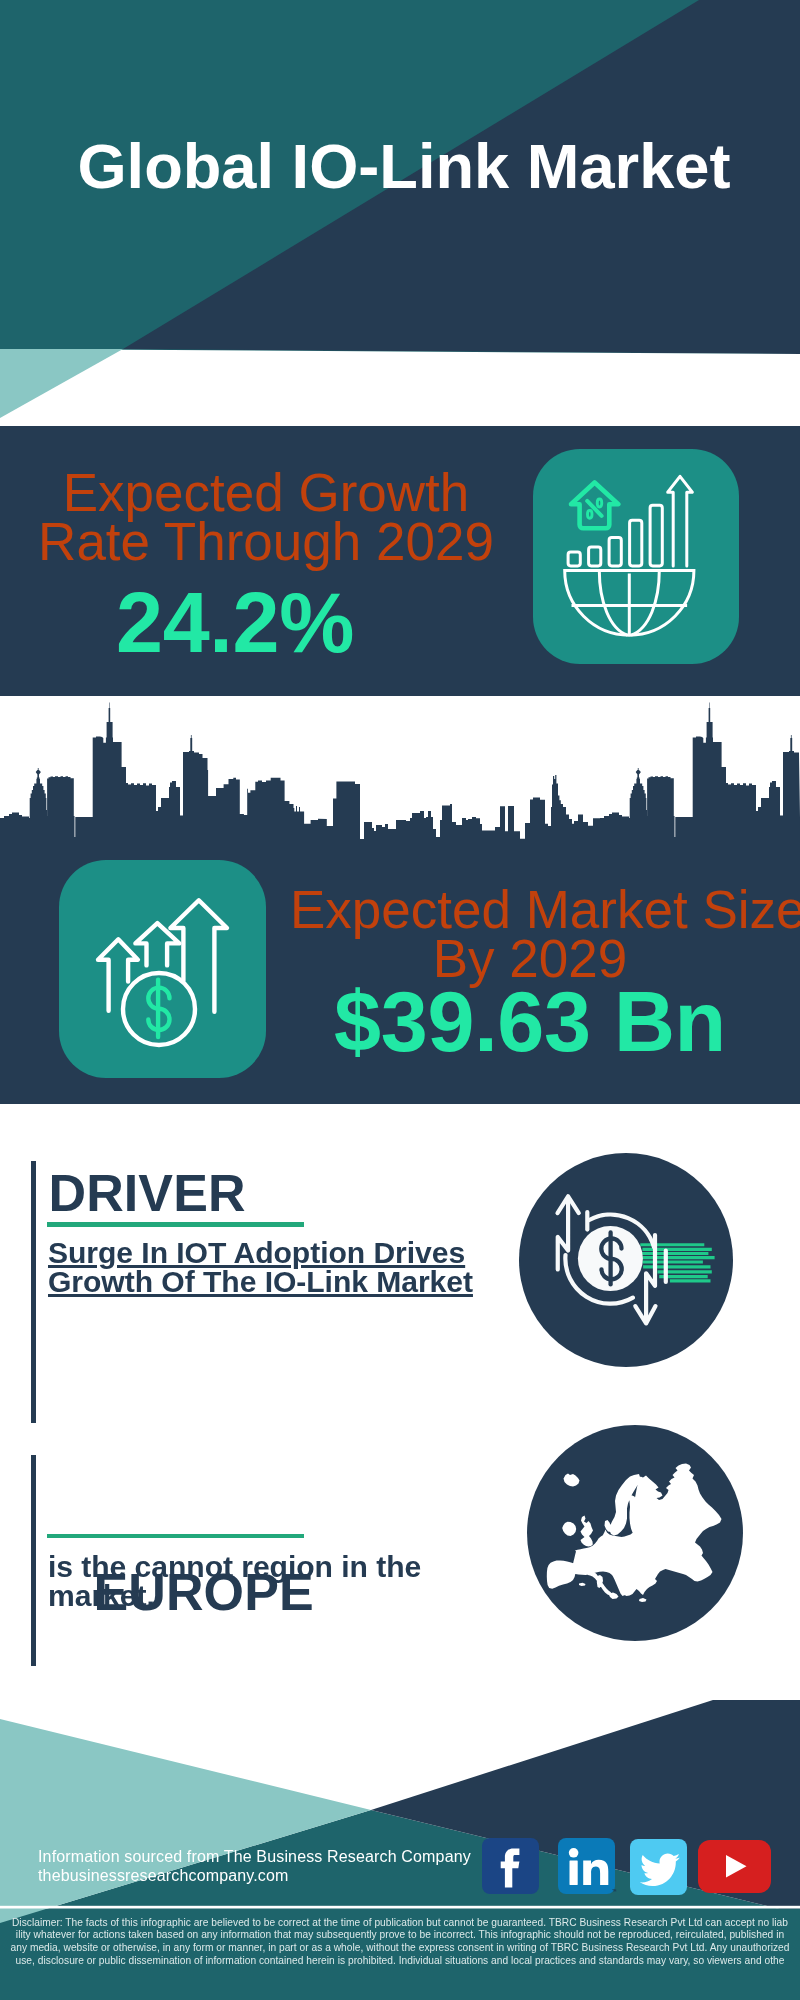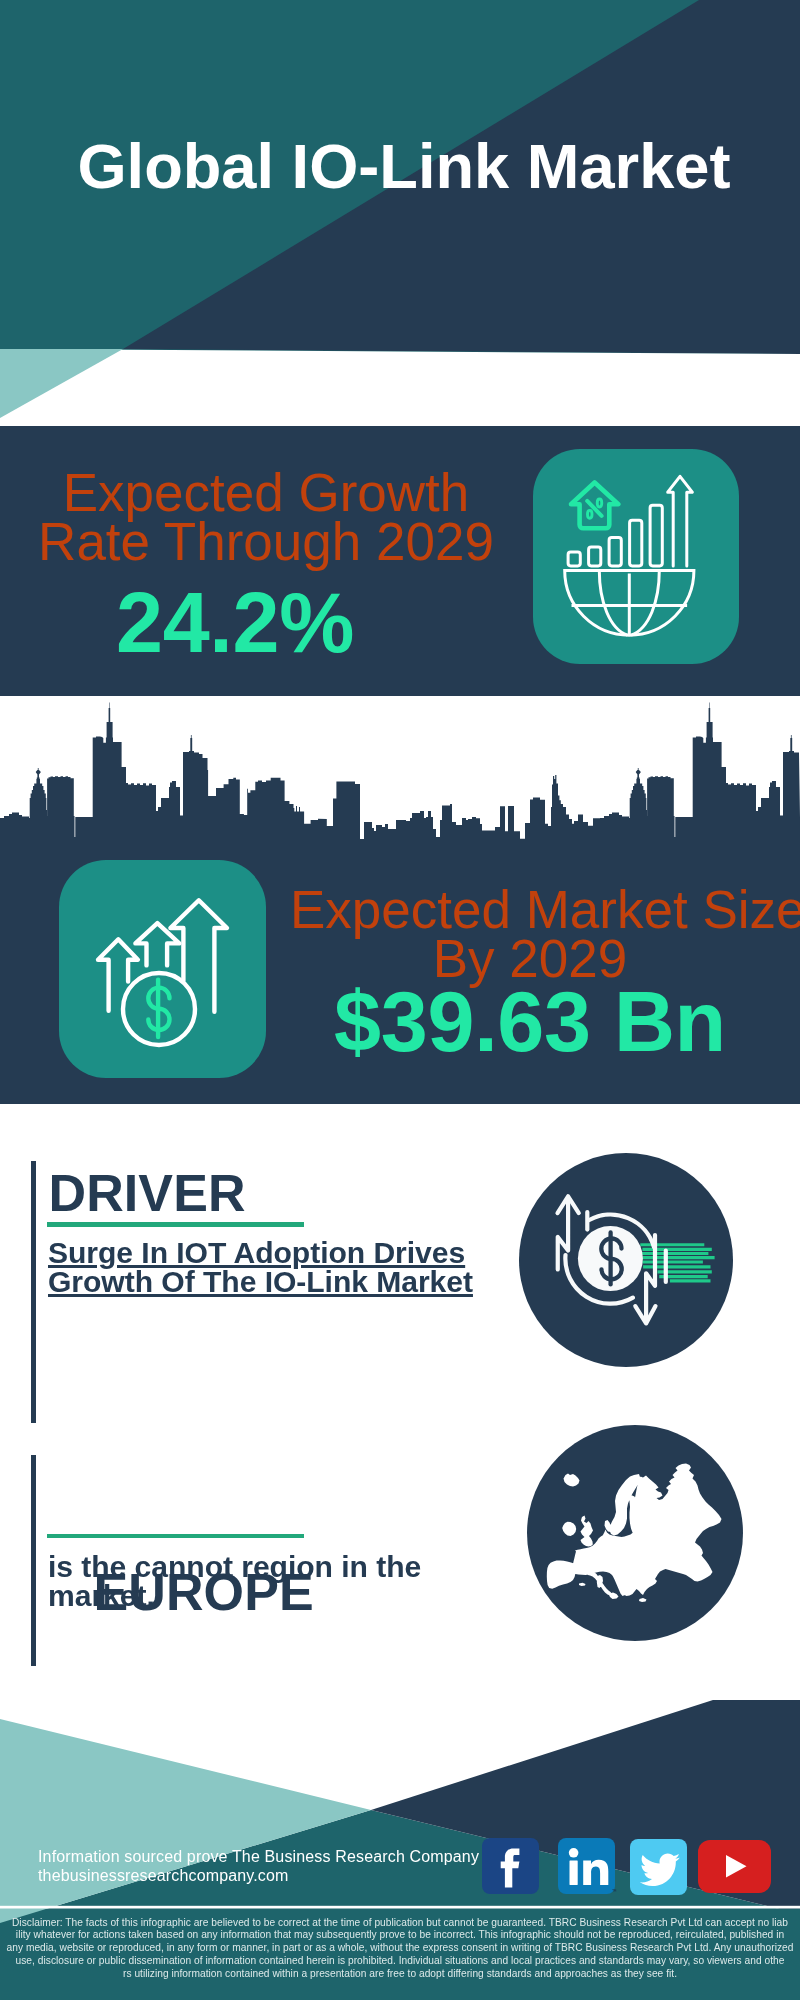--- a/index.html
+++ b/index.html
@@ -207,7 +207,7 @@
     </svg>
   </div>
   <div class="abs" id="credit">
-    <div>Information sourced prove The Business Research Company</div>
+    <div>Information sourced from The Business Research Company</div>
     <div>thebusinessresearchcompany.com</div>
   </div>
   <div class="abs" id="social">

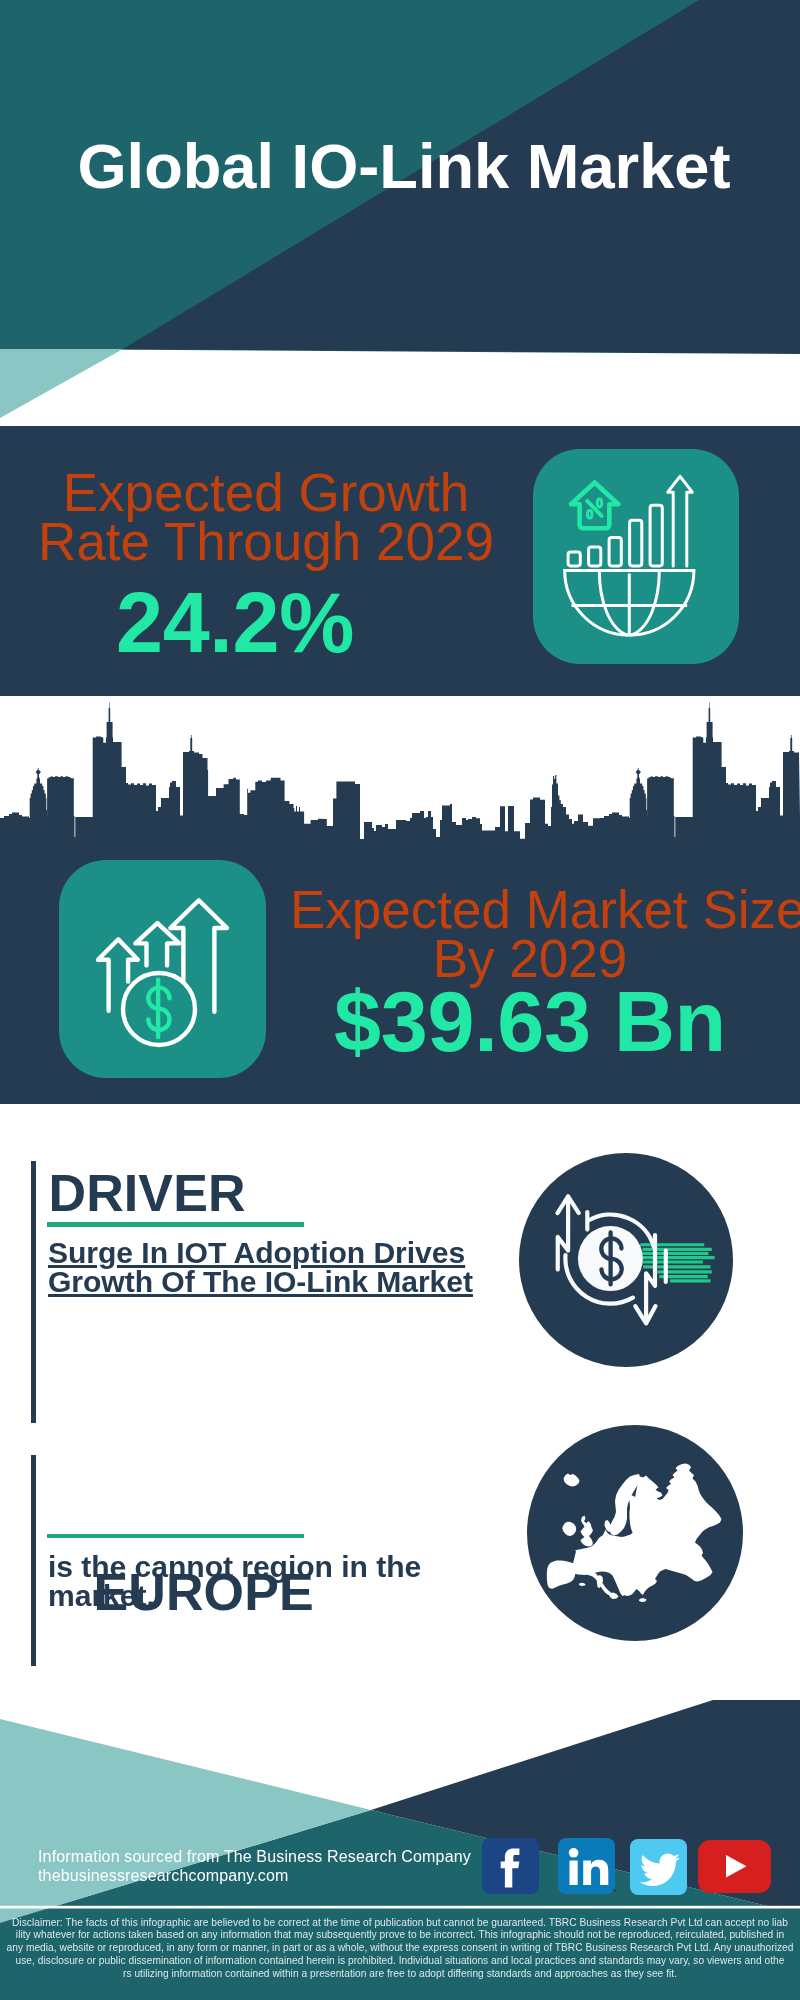--- a/index.html
+++ b/index.html
@@ -240,7 +240,7 @@
   <div class="abs" id="disclaimer">
     <div>Disclaimer: The facts of this infographic are believed to be correct at the time of publication but cannot be guaranteed. TBRC Business Research Pvt Ltd can accept no liab</div>
     <div>ility whatever for actions taken based on any information that may subsequently prove to be incorrect. This infographic should not be reproduced, reirculated, published in</div>
-    <div>any media, website or reproduced, in any form or manner, in part or as a whole, without the express consent in writing of TBRC Business Research Pvt Ltd. Any unauthorized</div>
+    <div>any media, website or otherwise, in any form or manner, in part or as a whole, without the express consent in writing of TBRC Business Research Pvt Ltd. Any unauthorized</div>
     <div>use, disclosure or public dissemination of information contained herein is prohibited. Individual situations and local practices and standards may vary, so viewers and othe</div>
     <div>rs utilizing information contained within a presentation are free to adopt differing standards and approaches as they see fit.</div>
   </div>

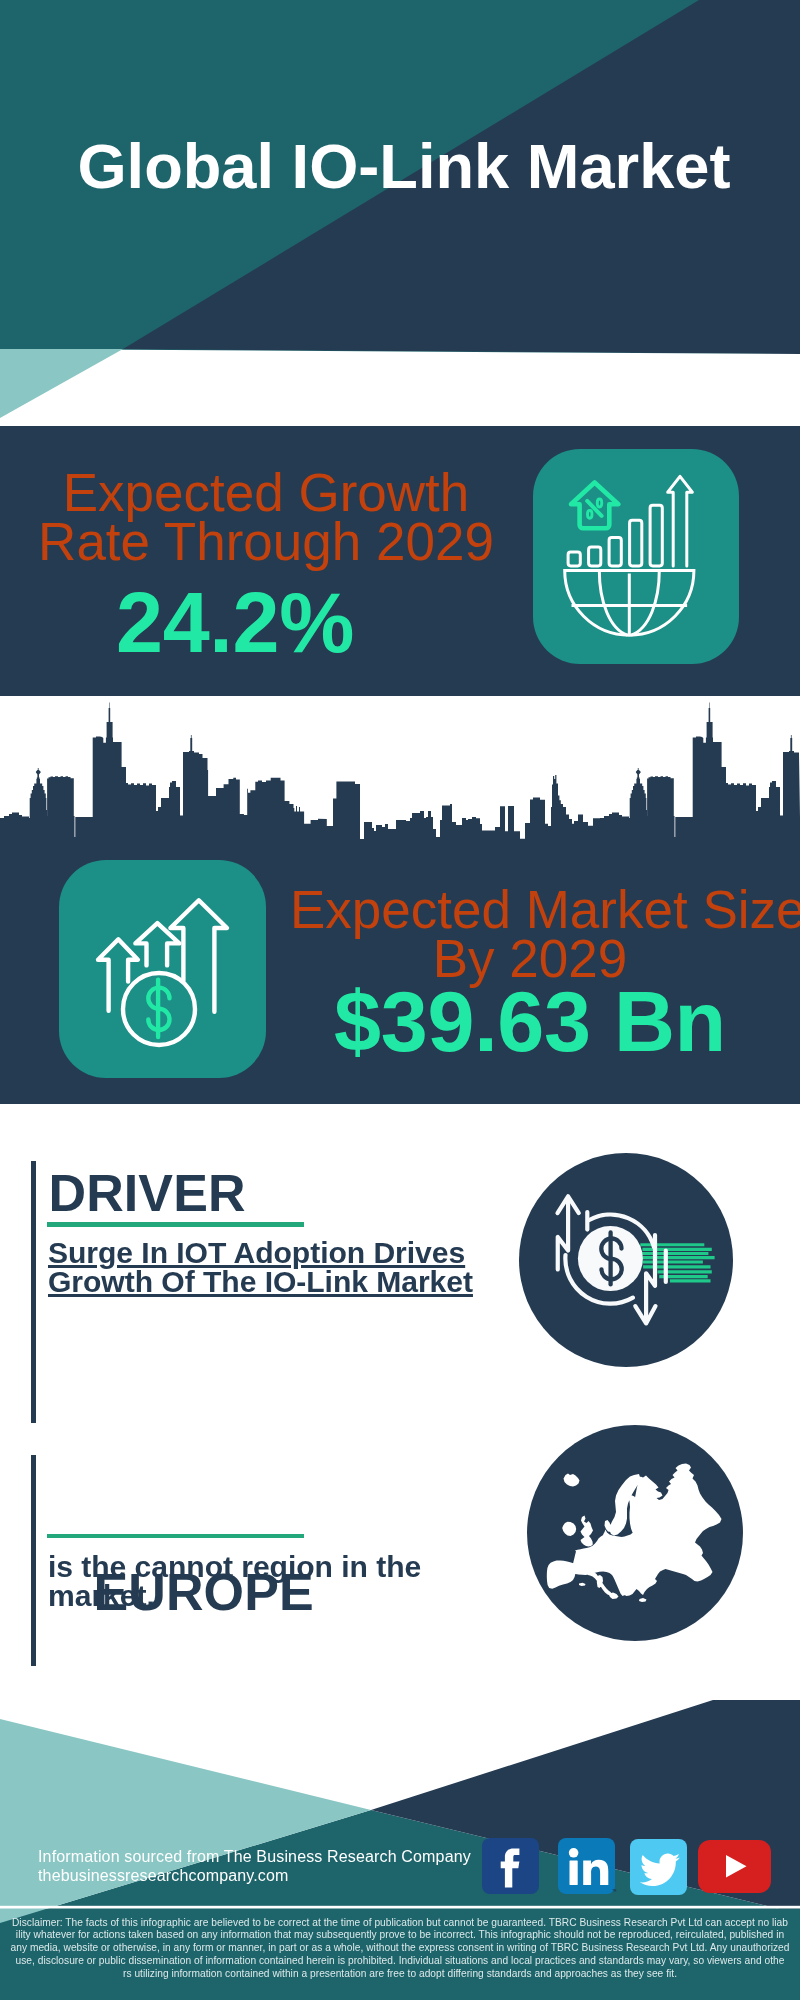--- a/index.html
+++ b/index.html
@@ -242,7 +242,6 @@
     <div>ility whatever for actions taken based on any information that may subsequently prove to be incorrect. This infographic should not be reproduced, reirculated, published in</div>
     <div>any media, website or otherwise, in any form or manner, in part or as a whole, without the express consent in writing of TBRC Business Research Pvt Ltd. Any unauthorized</div>
     <div>use, disclosure or public dissemination of information contained herein is prohibited. Individual situations and local practices and standards may vary, so viewers and othe</div>
-    <div>rs utilizing information contained within a presentation are free to adopt differing standards and approaches as they see fit.</div>
   </div>
 </div>
 

